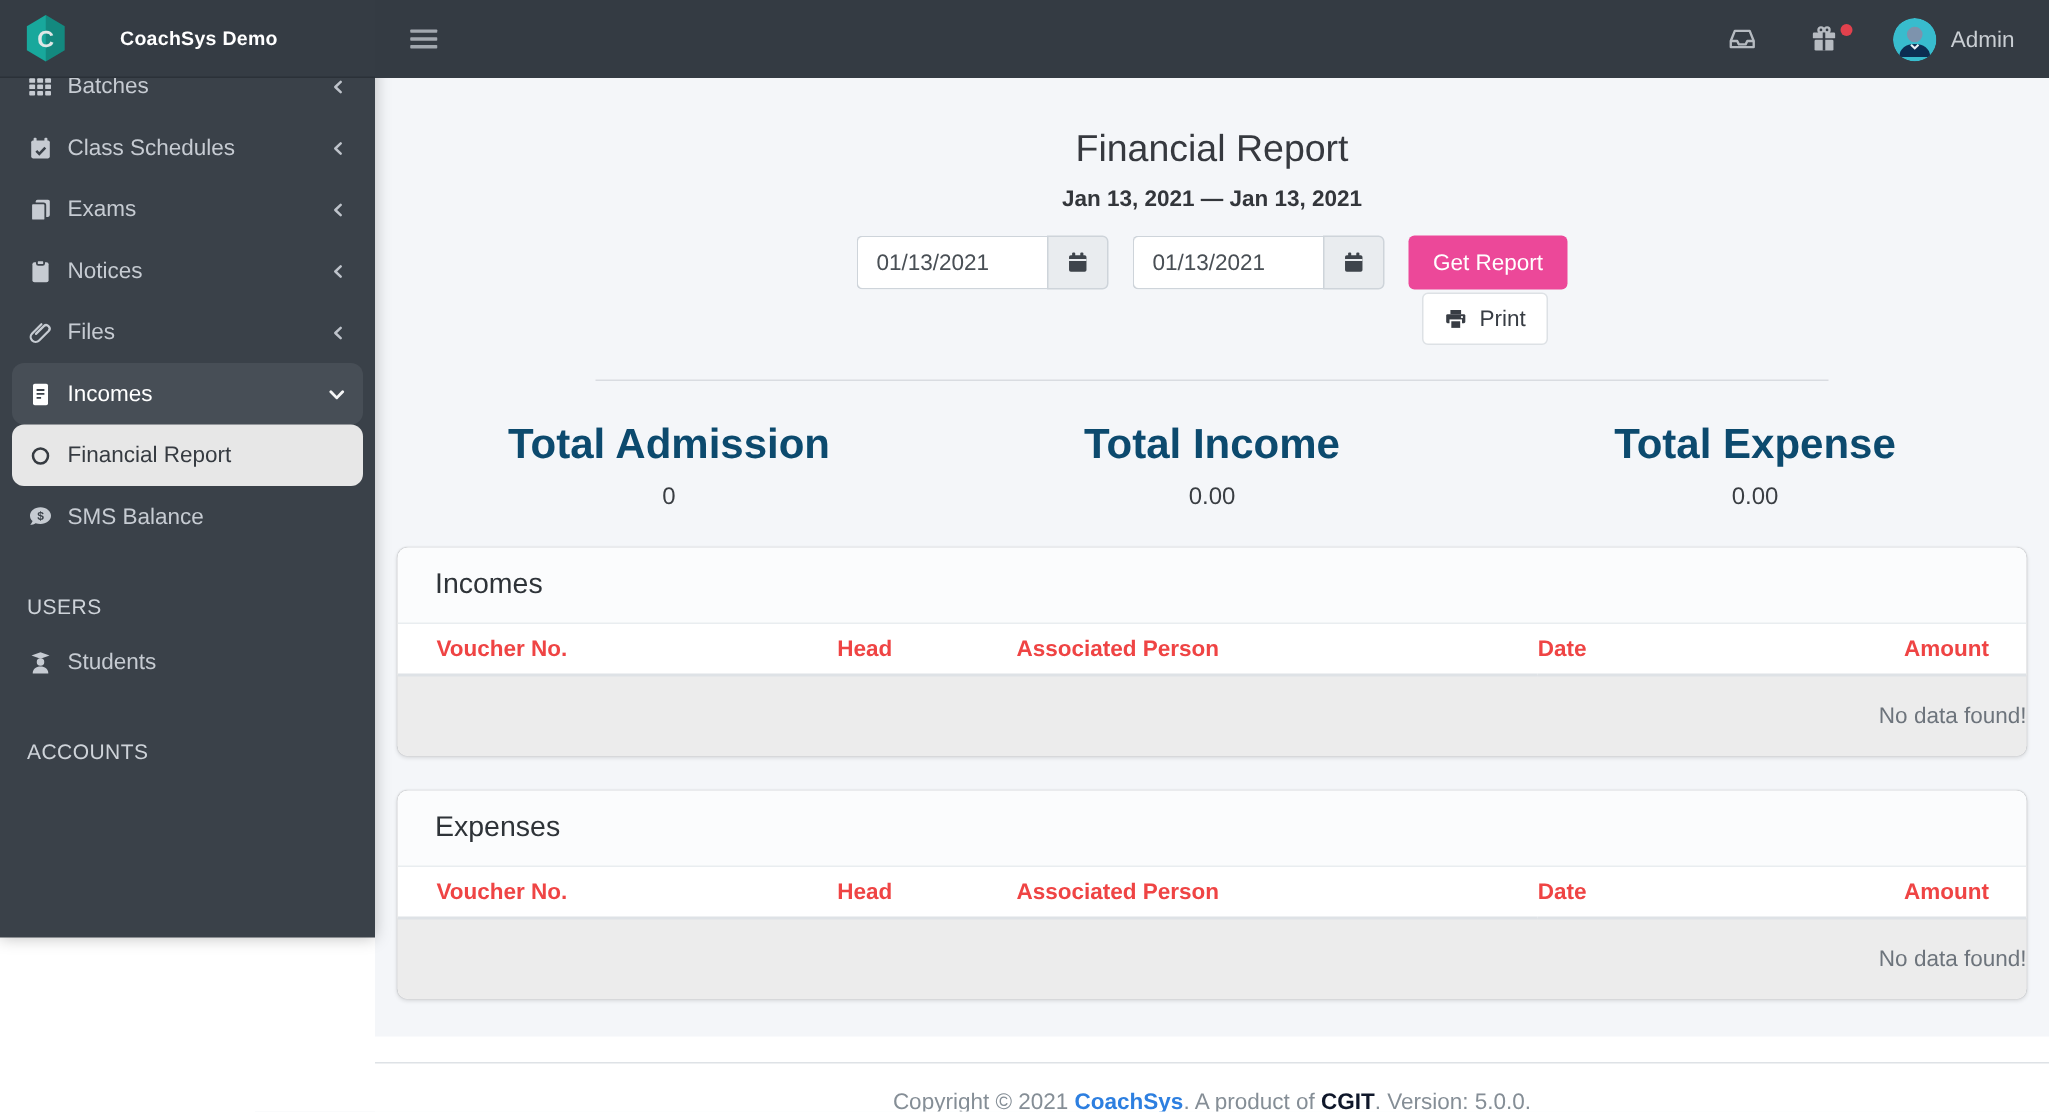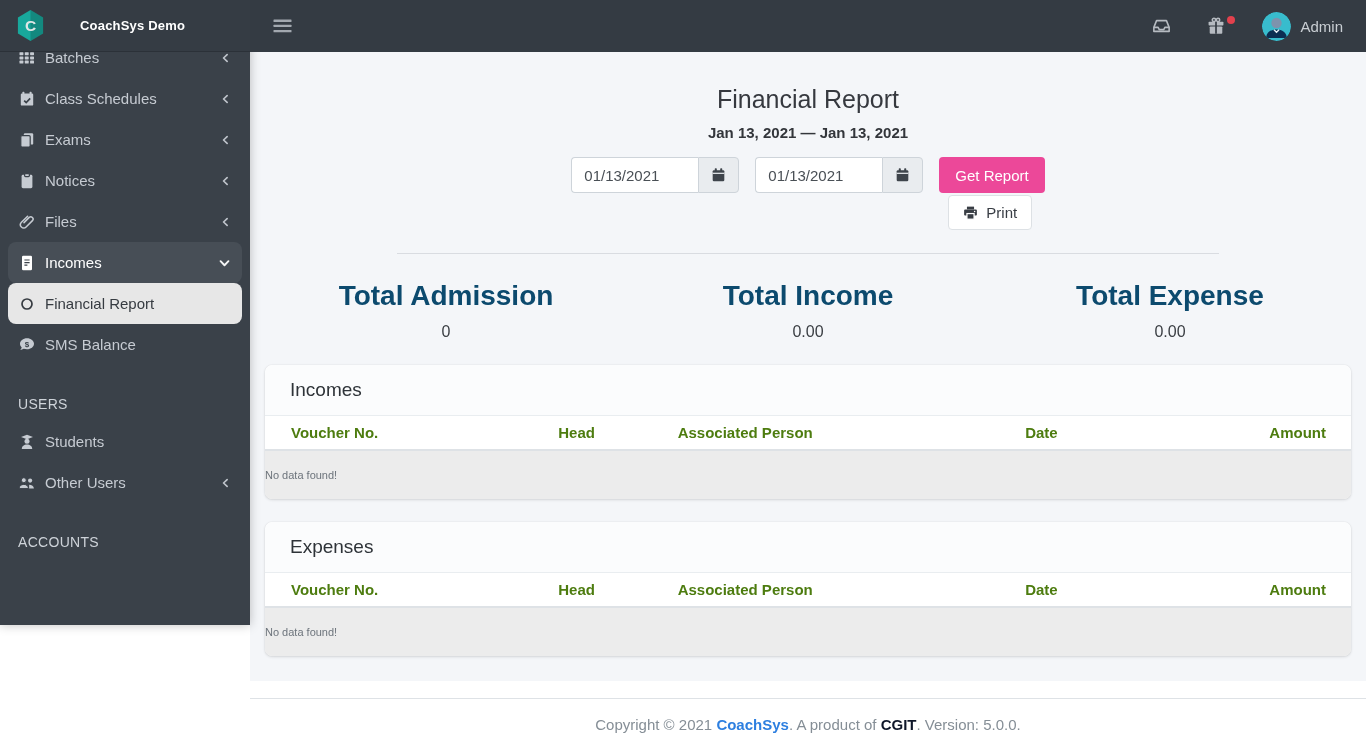--- a/index.html
+++ b/index.html
@@ -97,7 +97,7 @@
   }
   .card table { width:100%; border-collapse:collapse; table-layout:fixed; }
   .card thead th {
-    text-align:left; font-size:15px; font-weight:700; color:#4d7c0f;
+    text-align:left; font-size:15px; font-weight:700; color:#ef4444;
     padding:8px 0; border-bottom:2px solid #dee2e6; background:#fff;
   }
   .card thead th:first-child { padding-left:26px; }

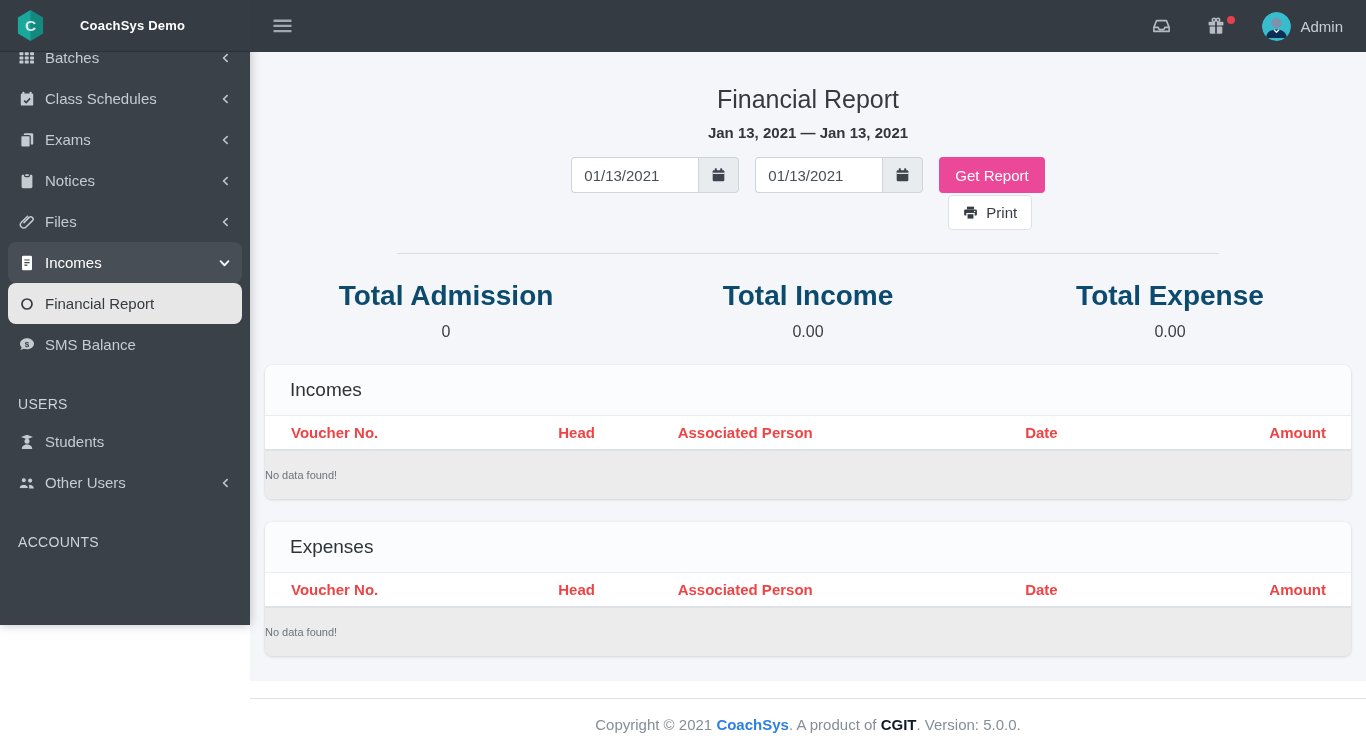--- a/index.html
+++ b/index.html
@@ -285,22 +285,6 @@
           </svg>
         </span>
         <span class="mi-label">Students</span>
-      </li>
-      <li class="menu-item">
-        <span class="mi-icon">
-          <svg width="17" height="16" viewBox="0 0 16 16" fill="currentColor">
-            <circle cx="11.6" cy="5.6" r="2.1"></circle>
-            <path d="M10.6 9.7 c2.6 0 4.8 1.4 4.8 3.9 h-4.8 z"></path>
-            <circle cx="5.3" cy="5.2" r="2.5" stroke="#3a4149" stroke-width="1"></circle>
-            <path d="M.6 13.6 c0 -2.7 2.1 -4.2 4.7 -4.2 s4.7 1.5 4.7 4.2 z" stroke="#3a4149" stroke-width="1"></path>
-          </svg>
-        </span>
-        <span class="mi-label">Other Users</span>
-        <span class="mi-chev">
-          <svg width="13" height="16" viewBox="0 0 16 16" fill="none" stroke="currentColor" stroke-width="2" stroke-linecap="round" stroke-linejoin="round">
-            <path d="M10 3.8 L5.6 8 l4.4 4.2"></path>
-          </svg>
-        </span>
       </li>
       <li class="menu-header">ACCOUNTS</li>
     </ul>

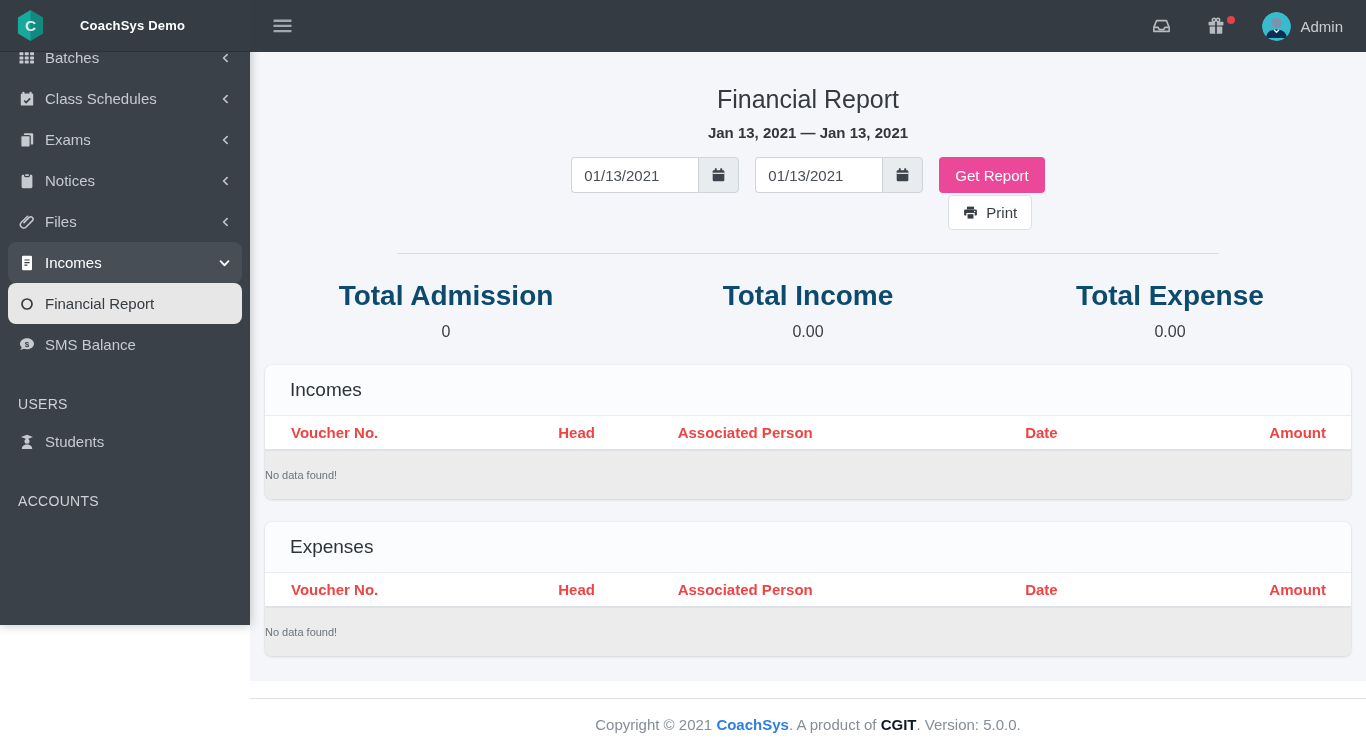--- a/index.html
+++ b/index.html
@@ -103,7 +103,7 @@
   .card thead th:first-child { padding-left:26px; }
   .card thead th:last-child  { text-align:right; padding-right:25px; }
   .card .empty-cell {
-    background:#ececec; text-align:left; color:#6d747c; font-size:11px; padding:18px 0;
+    background:#ececec; text-align:right; color:#6d747c; font-size:15px; padding:18px 0;
   }
 
   .footer {

